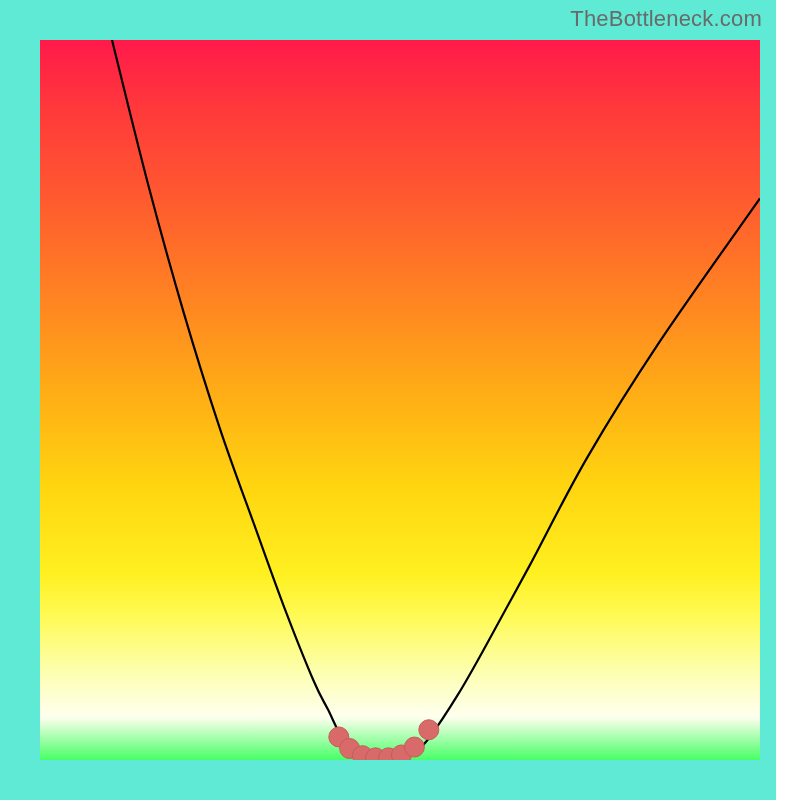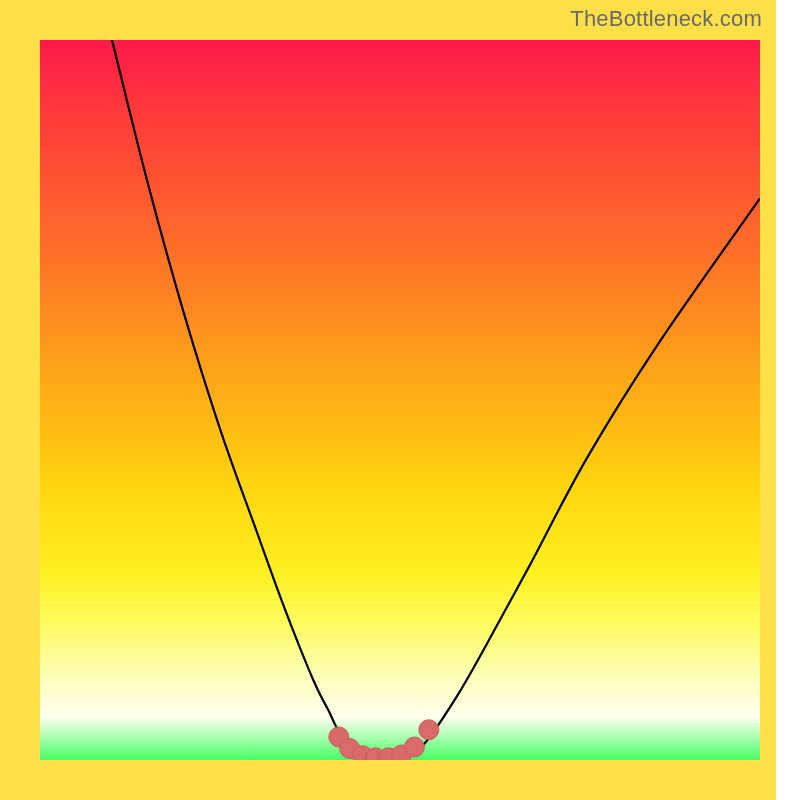--- a/index.html
+++ b/index.html
@@ -14,7 +14,7 @@
     position: relative;
     width: 776px;
     height: 800px;
-    background: #fde047;
+    background: #5eead4;
   }
   .plot-area {
     position: absolute;

